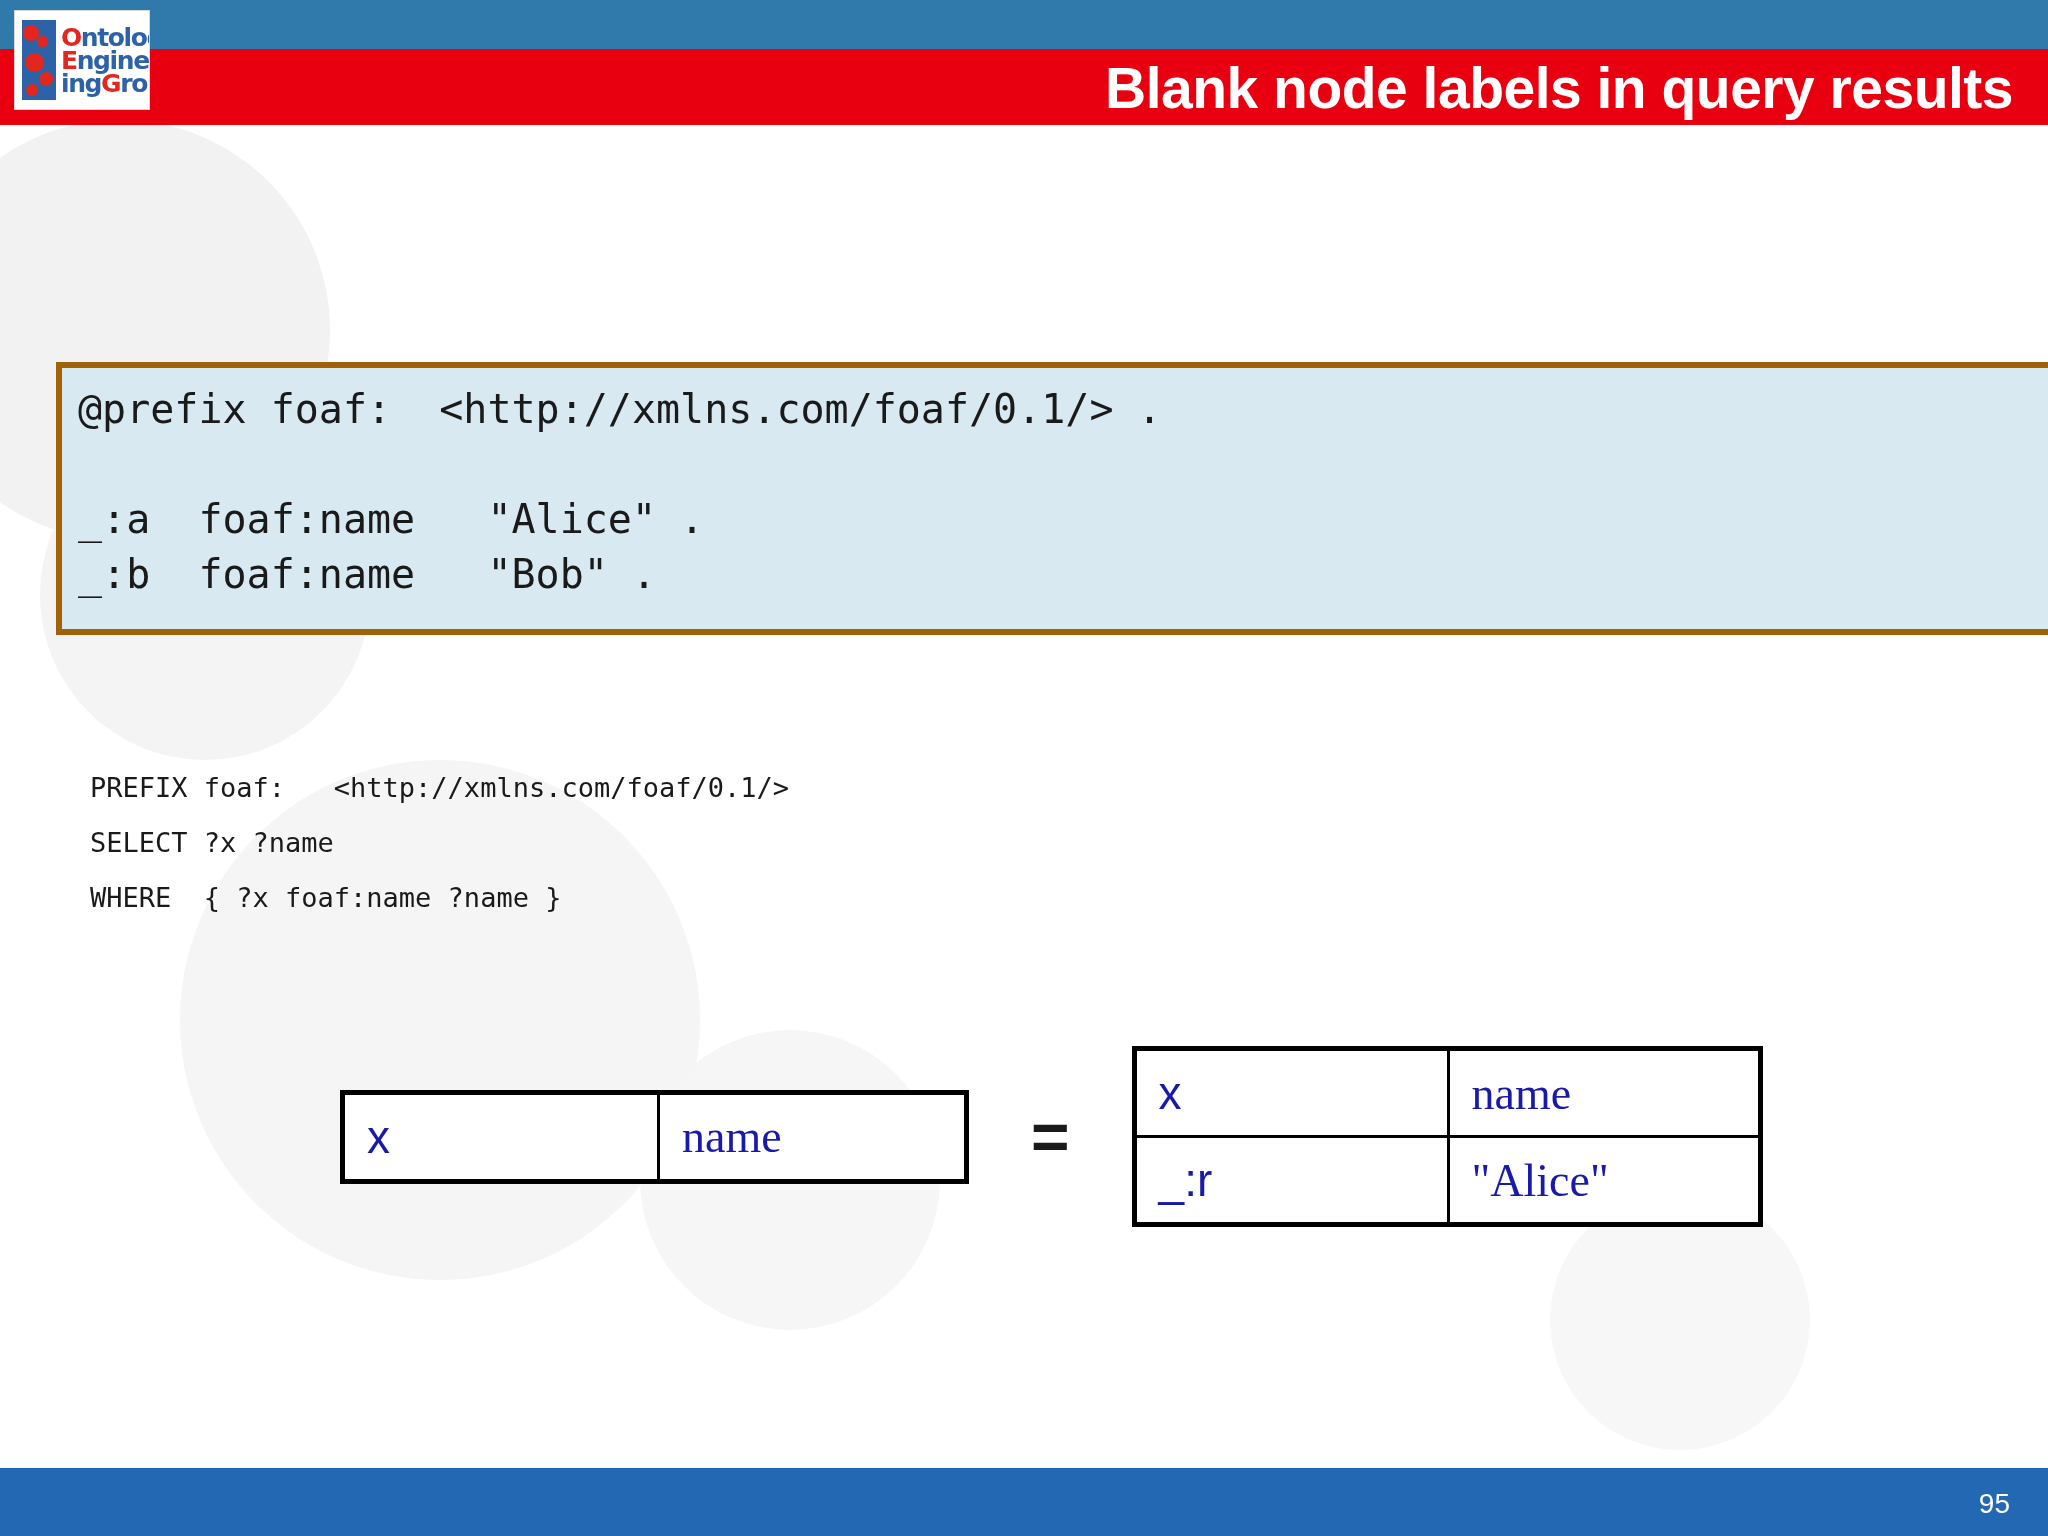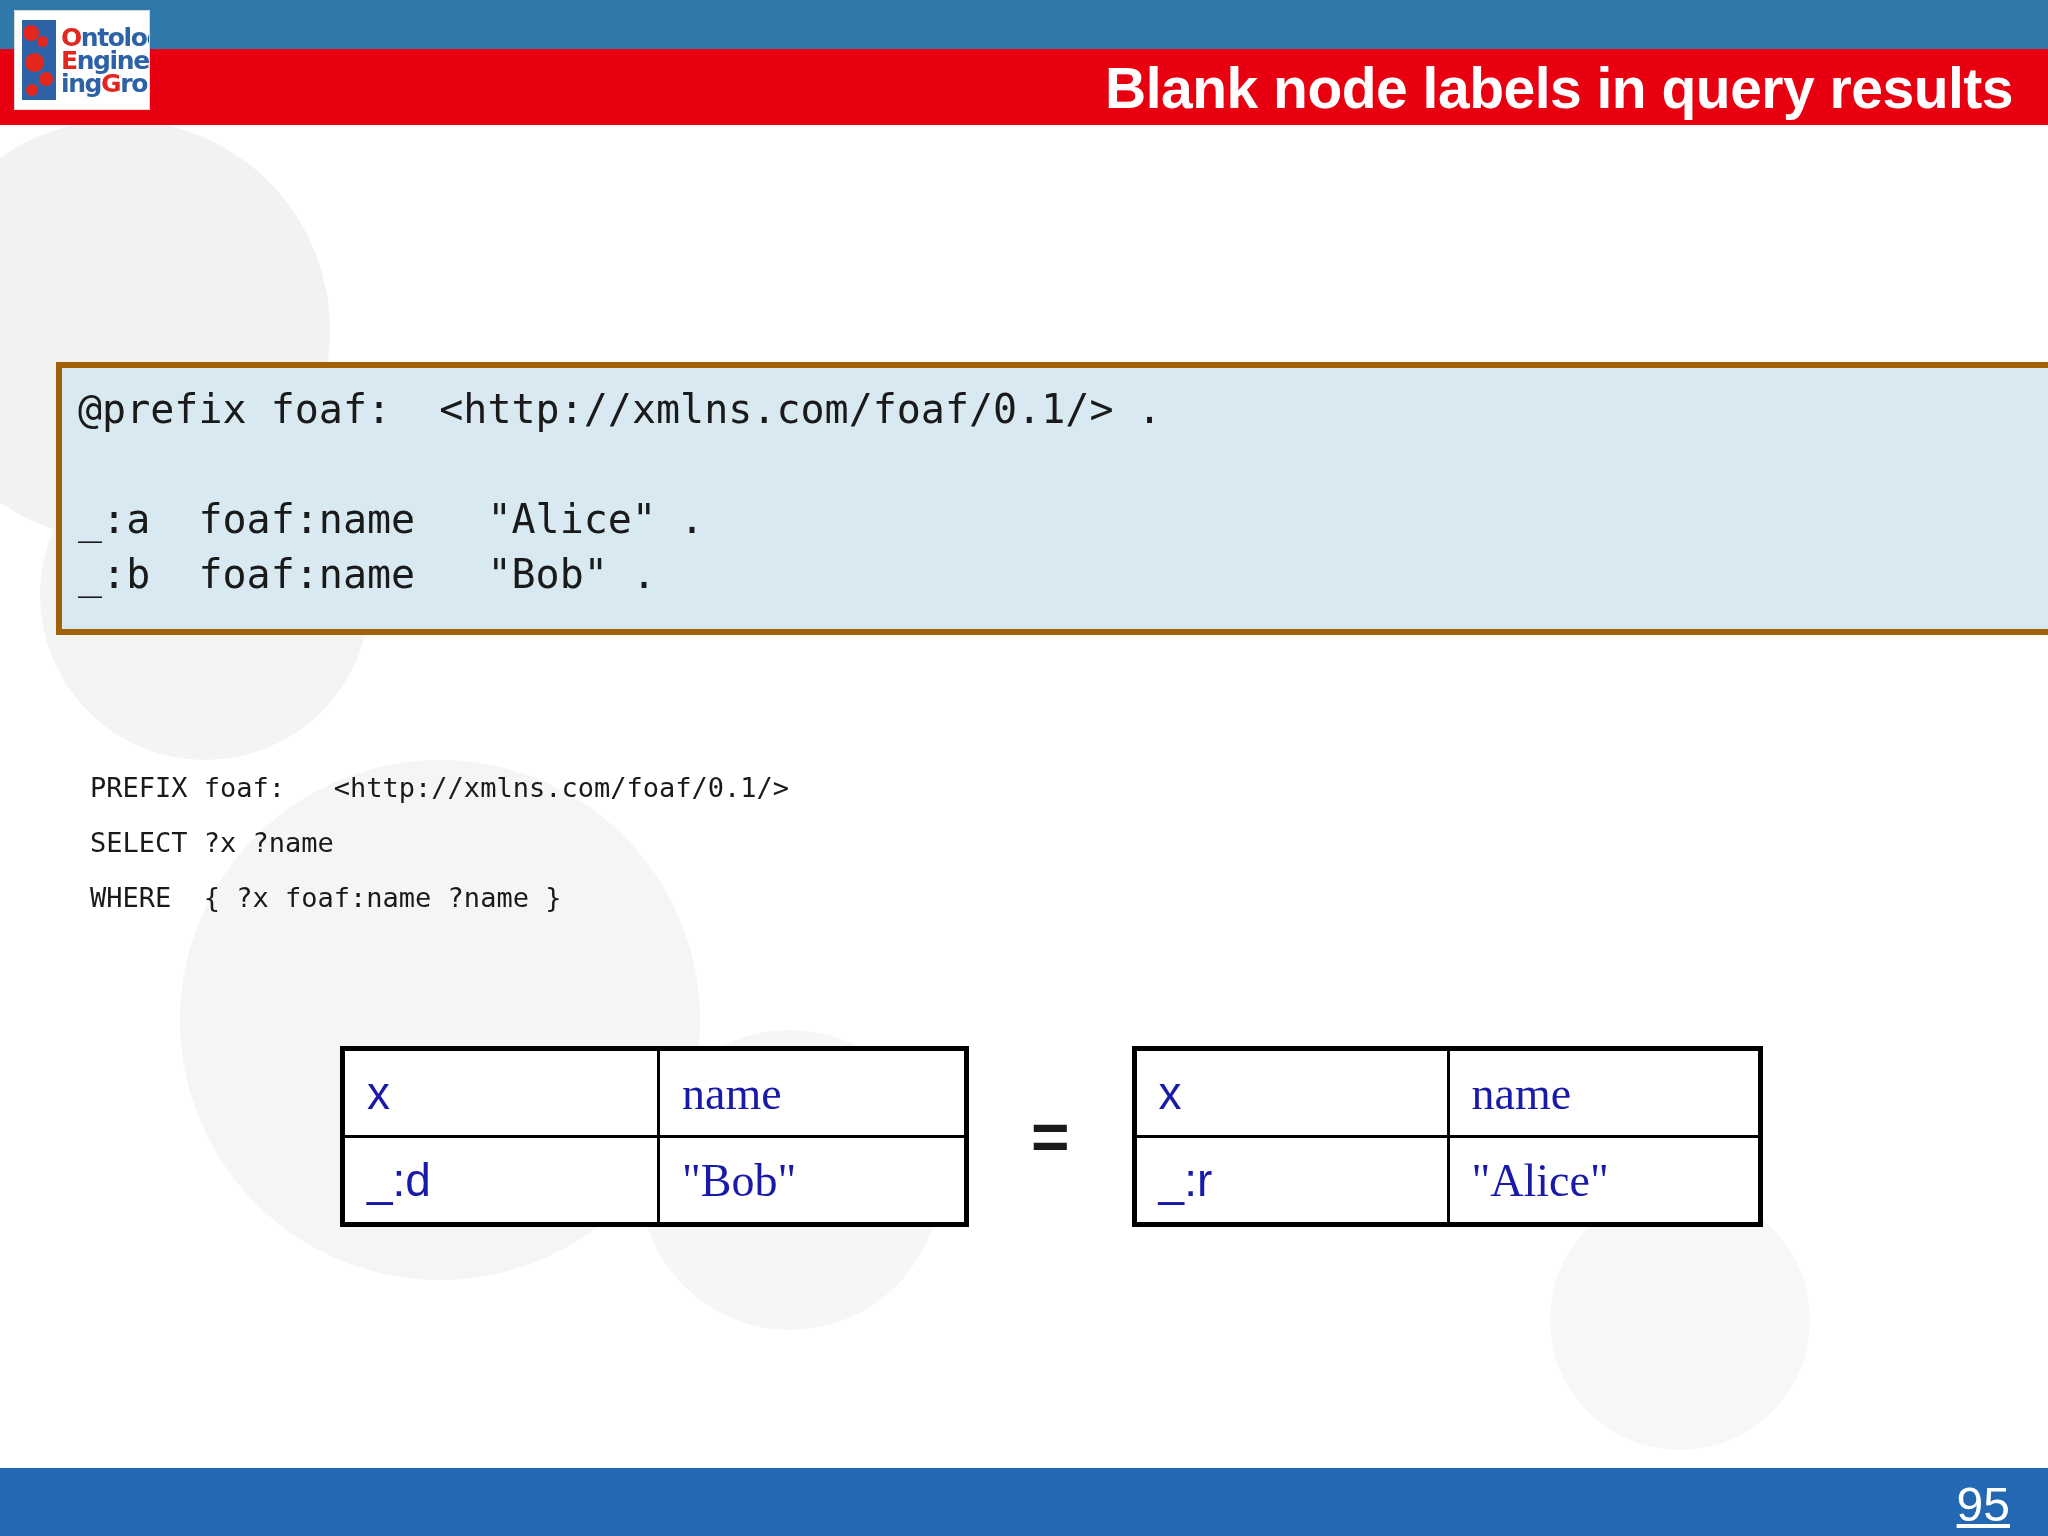--- a/index.html
+++ b/index.html
@@ -226,10 +226,6 @@
         <td class="c-var">x</td>
         <td class="c-name">name</td>
       </tr>
-      <tr>
-        <td class="c-var">_:d</td>
-        <td class="c-name">"Bob"</td>
-      </tr>
     </tbody>
   </table>
 

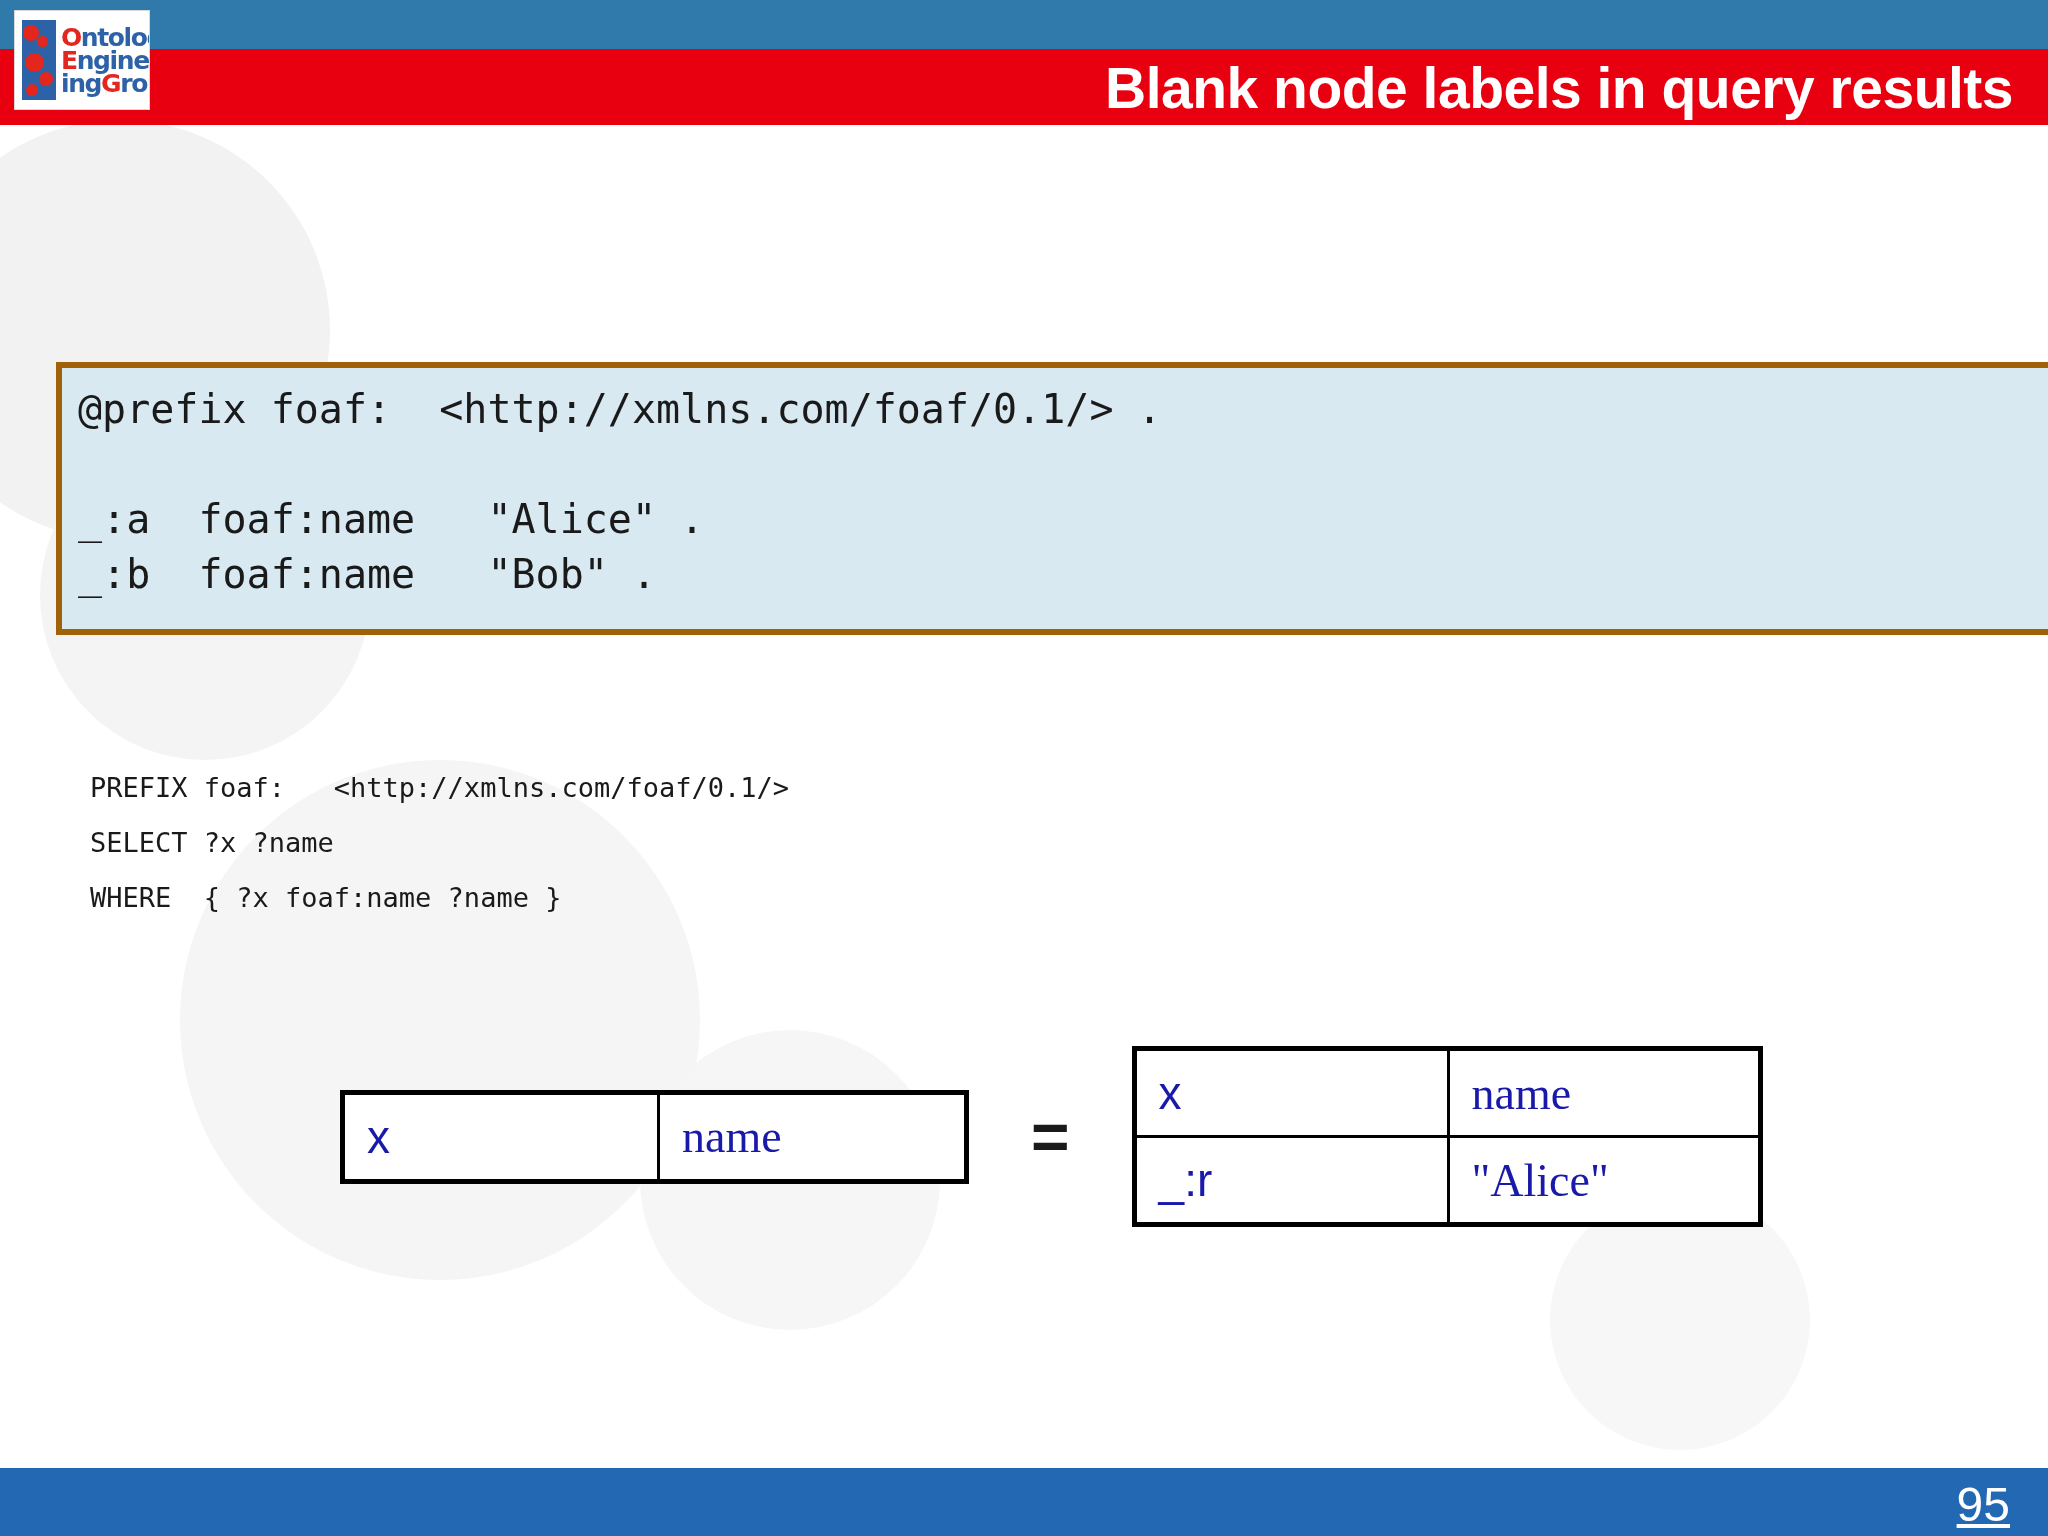--- a/index.html
+++ b/index.html
@@ -172,11 +172,10 @@
   .page-num {
     position: absolute;
     right: 38px;
-    bottom: 4px;
+    bottom: 16px;
     color: #ffffff;
-    font-size: 48px;
-    font-family: "Liberation Sans", sans-serif;
-    text-decoration: underline;
+    font-size: 28px;
+    font-family: "Liberation Sans", sans-serif;
   }
 </style>
 </head>

